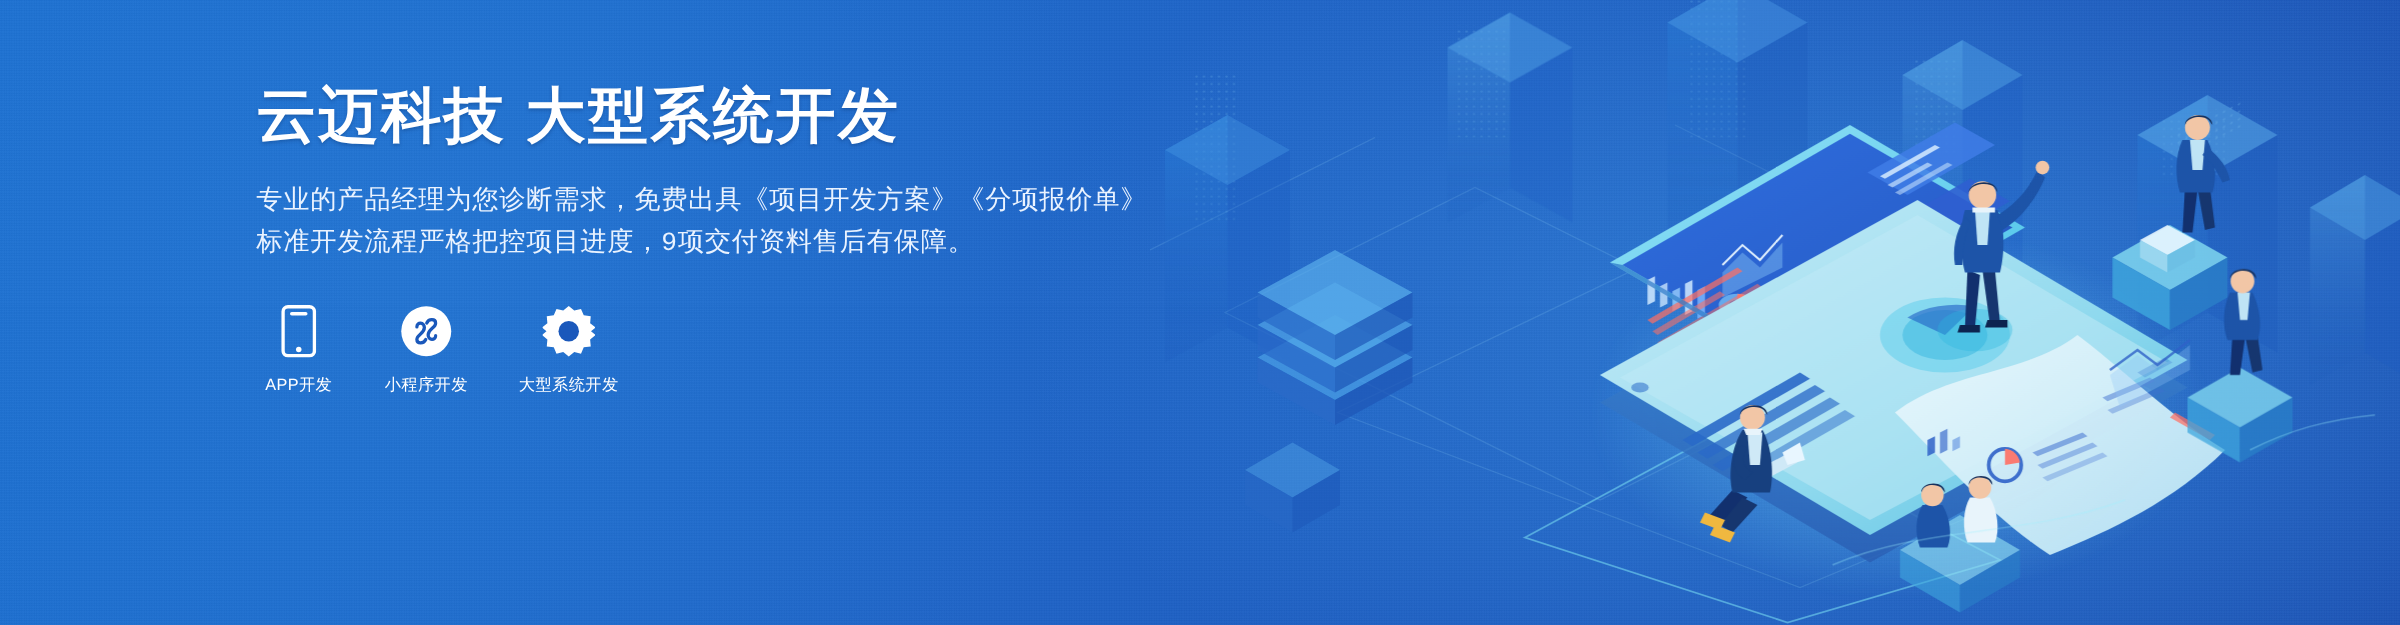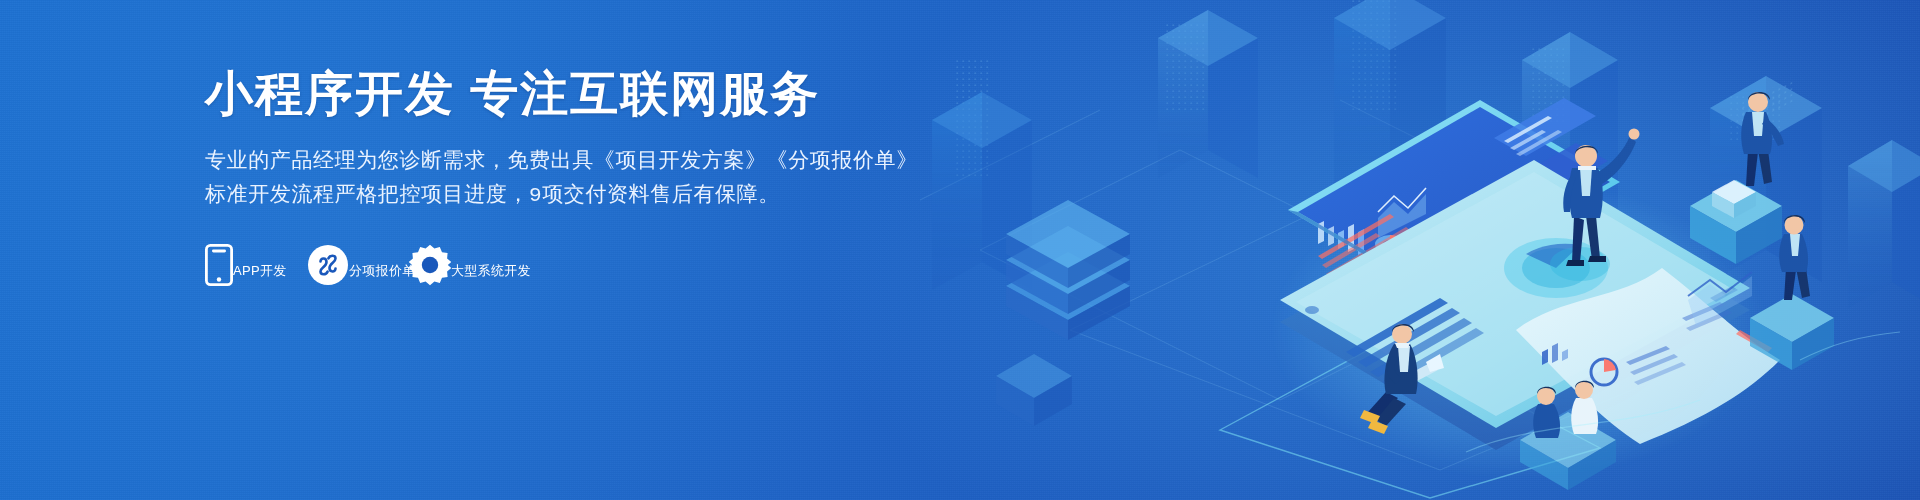--- a/index.html
+++ b/index.html
@@ -422,7 +422,7 @@
   </div>
 
   <div class="content">
-    <h1 class="title">小程序开发 专注互联网服务</h1>
+    <h1 class="title">云迈科技 大型系统开发</h1>
 
     <div class="subtitle">
       <div class="sub-line">专业的产品经理为您诊断需求，免费出具《项目开发方案》《分项报价单》</div>

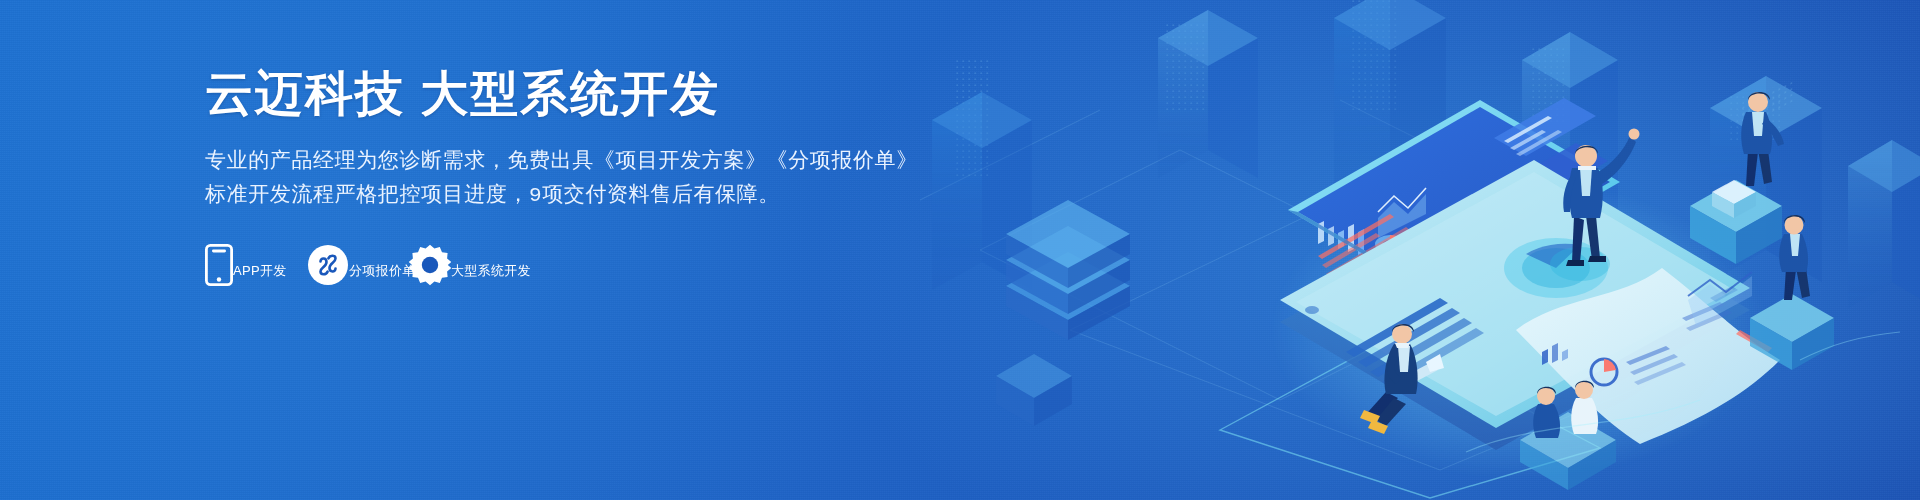--- a/index.html
+++ b/index.html
@@ -71,6 +71,7 @@
   .service {
     width:68px;
     display:flex;
+    flex-direction:column;
     align-items:center;
   }
   .svc-icon {

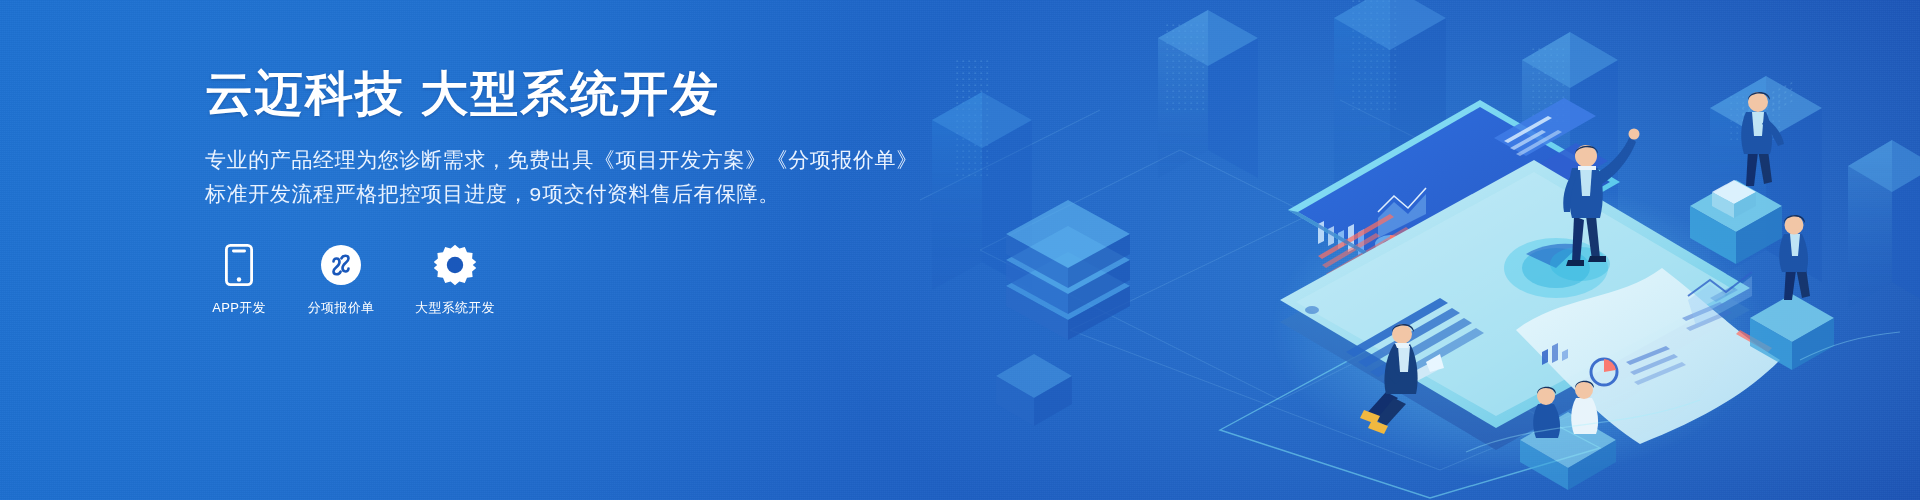--- a/index.html
+++ b/index.html
@@ -453,7 +453,7 @@
                      C28.5 11, 23 10.8, 21.4 14.4" fill="none" stroke="#1a58bb" stroke-width="2.6" stroke-linecap="round"></path>
           </svg>
         </span>
-        <span class="svc-label">分项报价单</span>
+        <span class="svc-label">小程序开发</span>
       </div>
 
 

